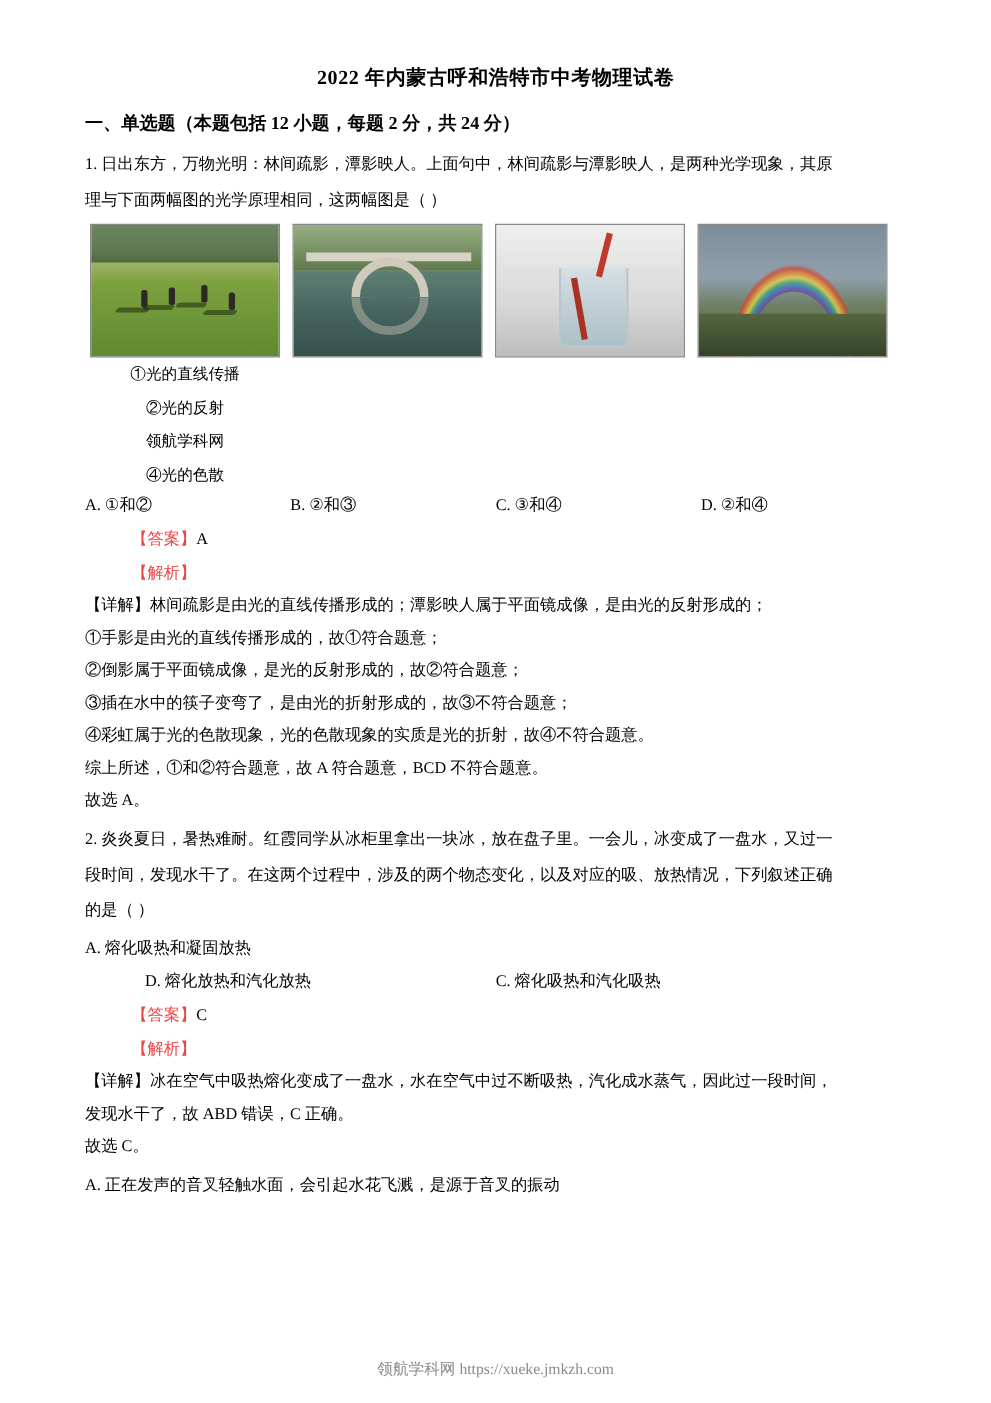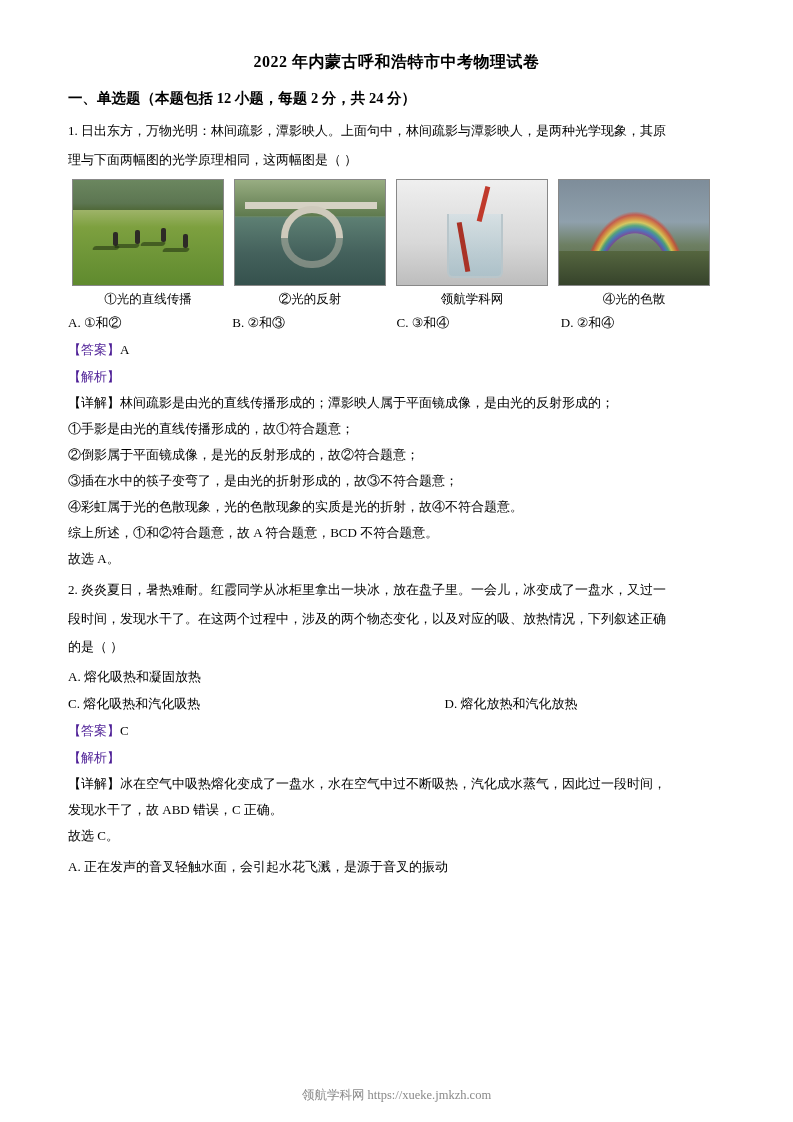--- a/index.html
+++ b/index.html
@@ -72,6 +72,7 @@
     gap: 10px;
     margin: 5px 0 0 4px;
     font-size: 12.5px;
+    flex-direction: column;
   }
   .caption {
     width: 152px;

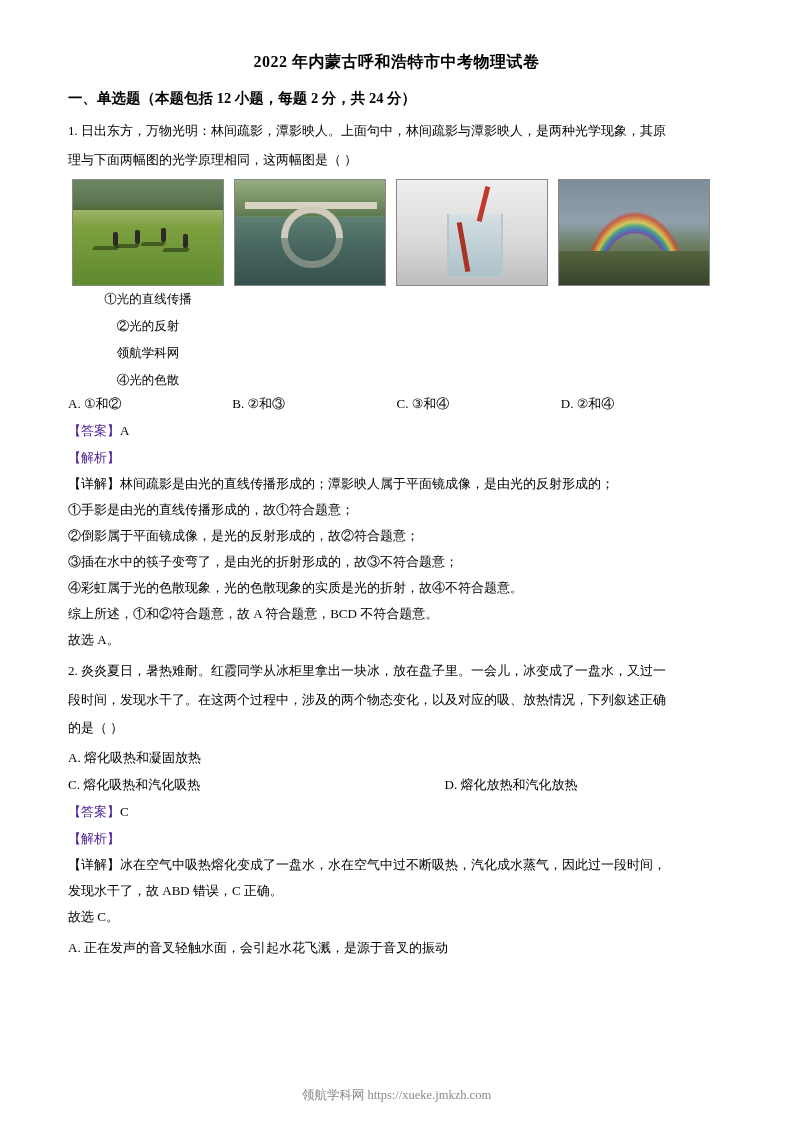--- a/index.html
+++ b/index.html
@@ -53,7 +53,8 @@
     margin: 0;
   }
   .tagblue {
-    color: #4c1d95;
+    color: #ef4444;
+    margin-left: 37px;
   }
   .images-row {
     display: flex;

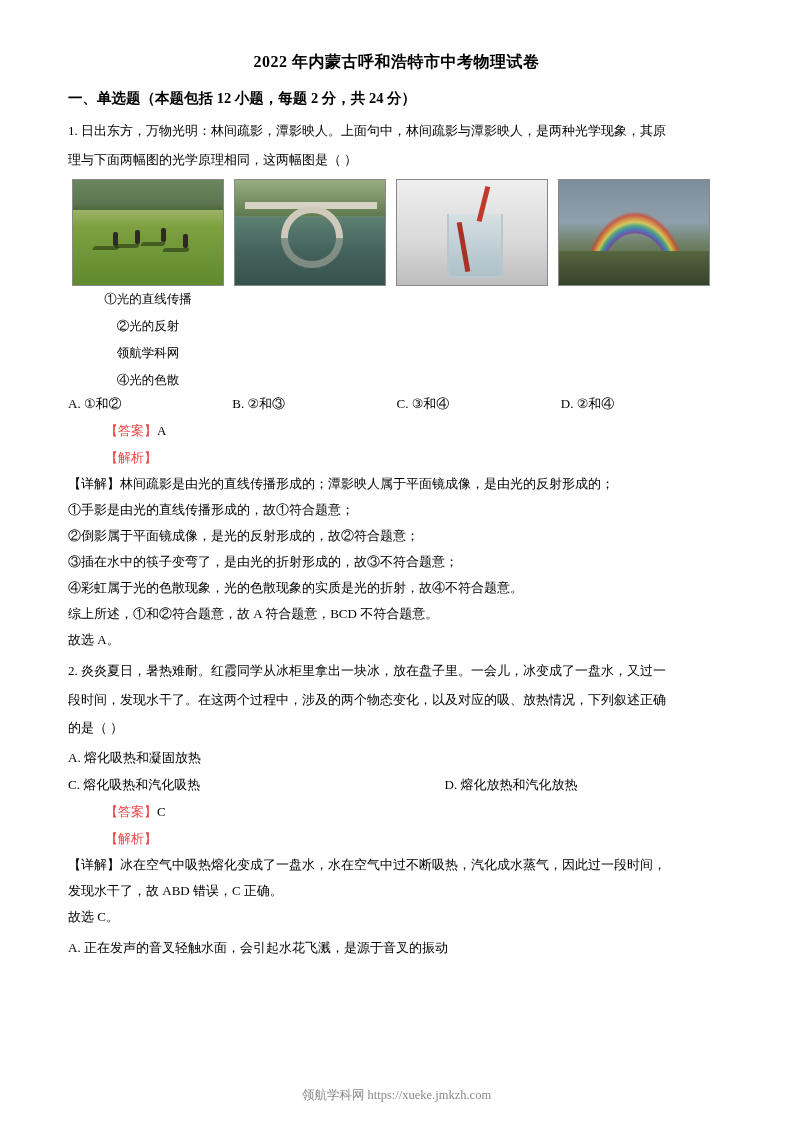--- a/index.html
+++ b/index.html
@@ -302,8 +302,8 @@
       <div class="opt">A. 熔化吸热和凝固放热</div>
     </div>
     <div class="opts-2col">
+      <div class="opt second">D. 熔化放热和汽化放热</div>
       <div class="opt">C. 熔化吸热和汽化吸热</div>
-      <div class="opt second">D. 熔化放热和汽化放热</div>
     </div>
 
     <p class="answer-line">

